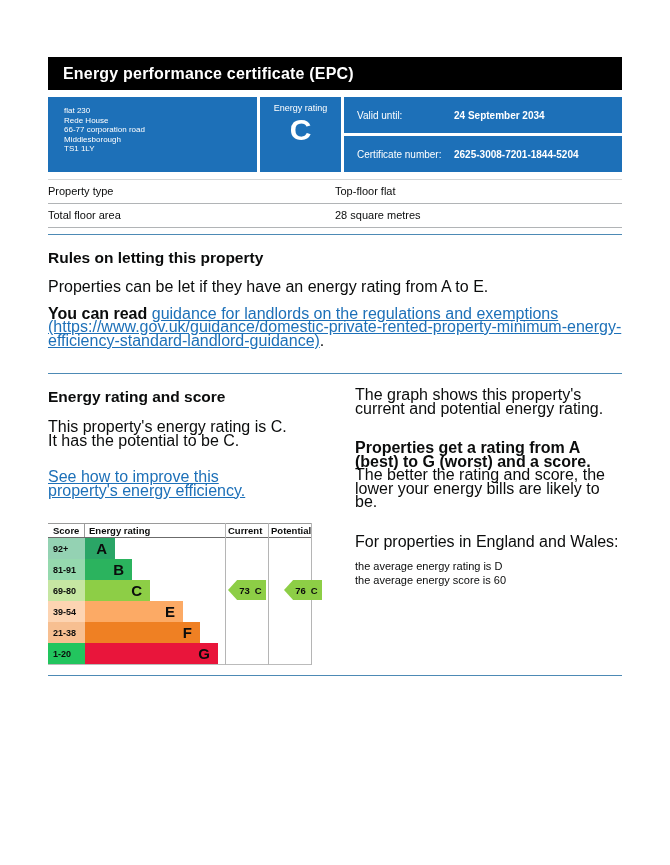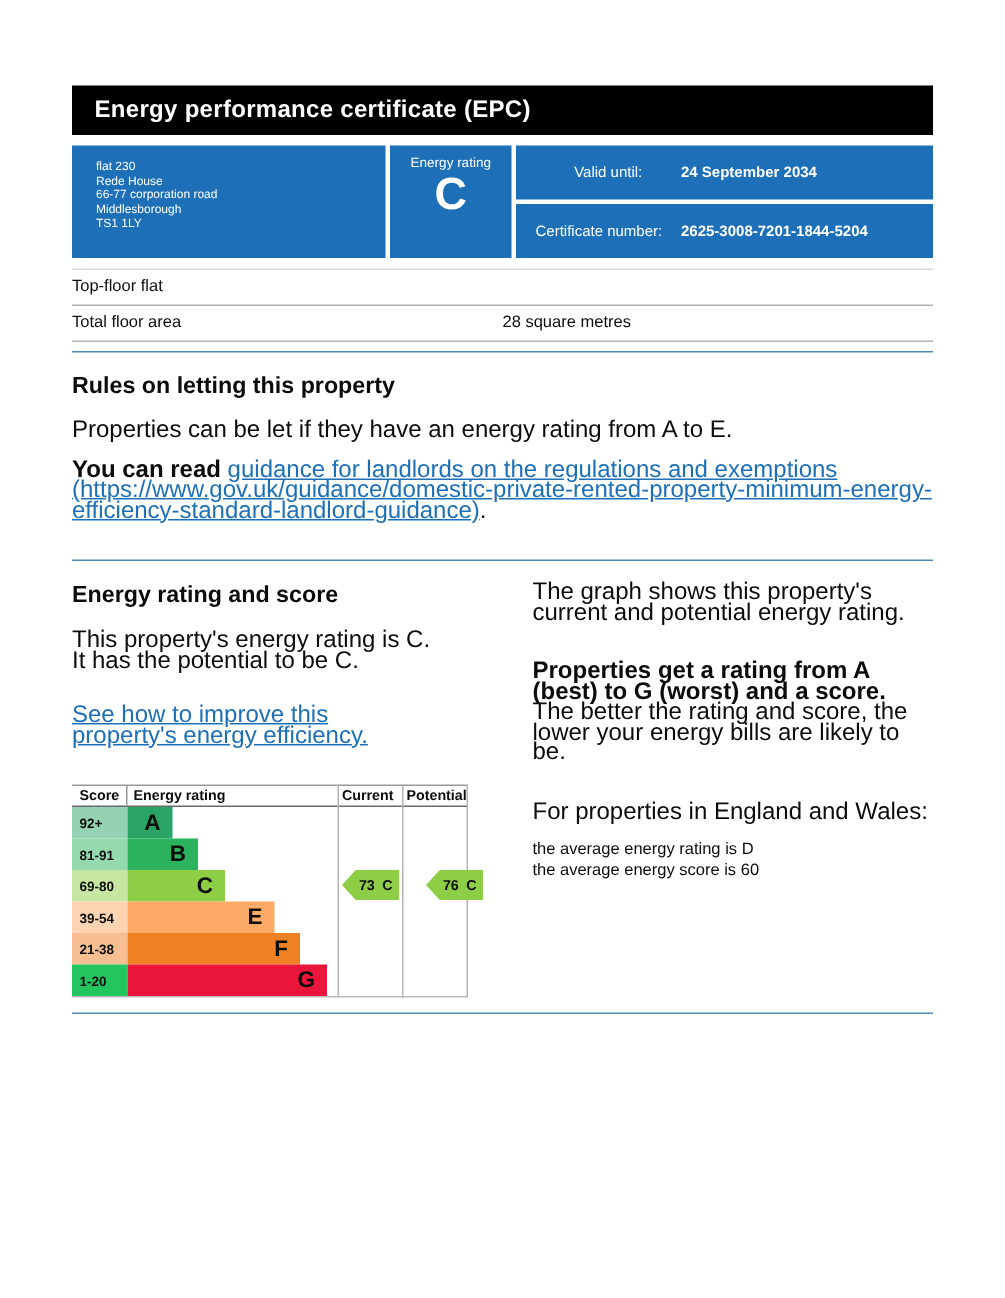--- a/index.html
+++ b/index.html
@@ -89,7 +89,7 @@
       <div class="rating-value">C</div>
     </div>
     <div class="meta-cell">
-      <div class="meta-row" style="background-color: rgb(29, 112, 184); text-align: center;">
+      <div class="meta-row" style="background-color: rgb(29, 112, 184);">
         <span class="meta-label">Valid until:</span>
         <span class="meta-value">24 September 2034</span>
       </div>

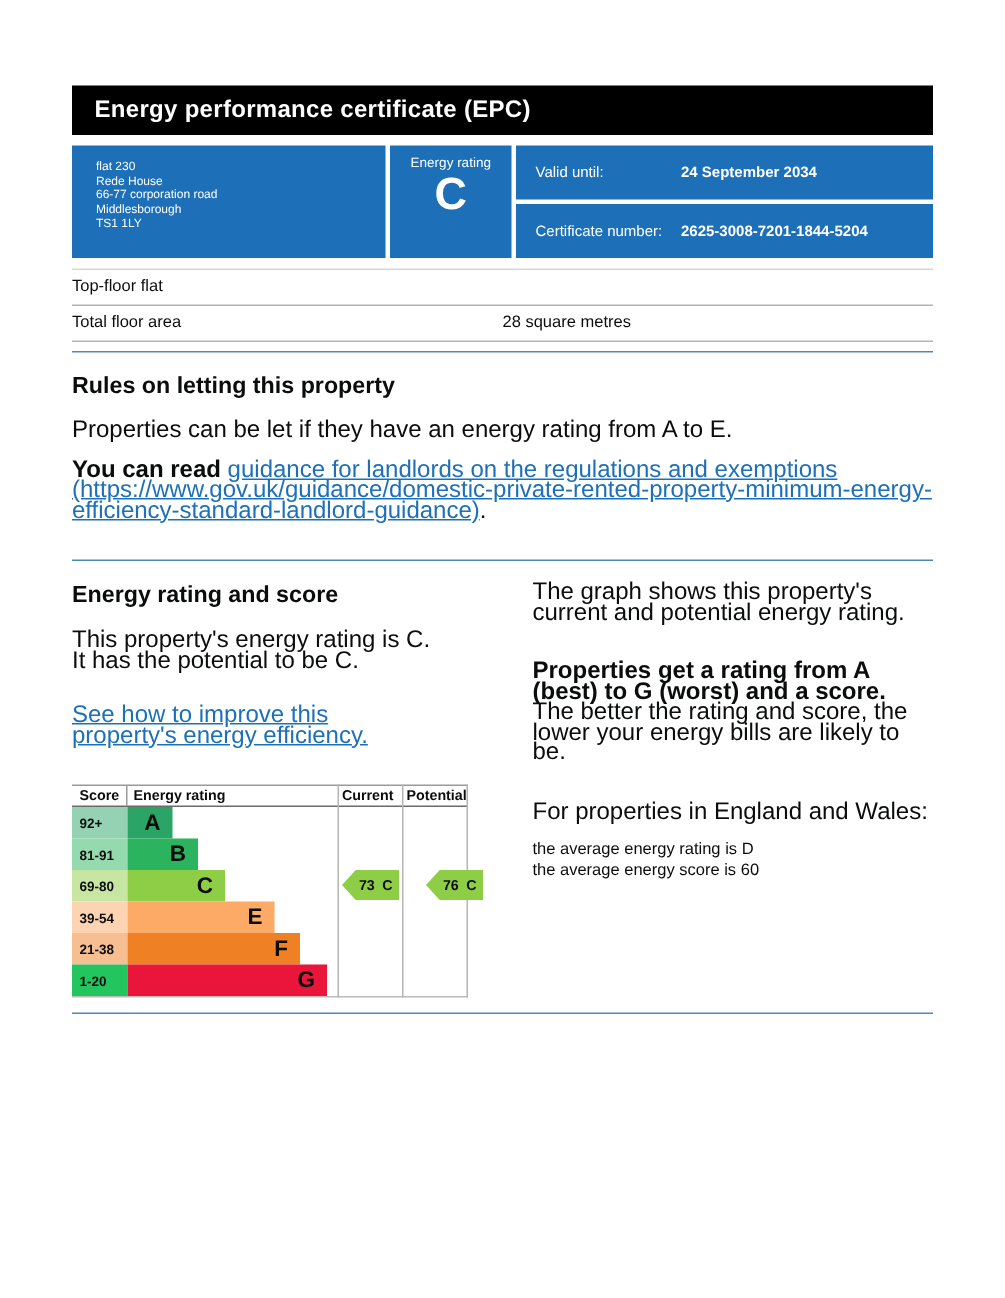--- a/index.html
+++ b/index.html
@@ -102,6 +102,7 @@
 
   <div class="prop-table">
     <div class="prop-row">
+      <span class="prop-label">Property type</span>
       <span class="prop-value">Top-floor flat</span>
     </div>
     <div class="prop-row">

